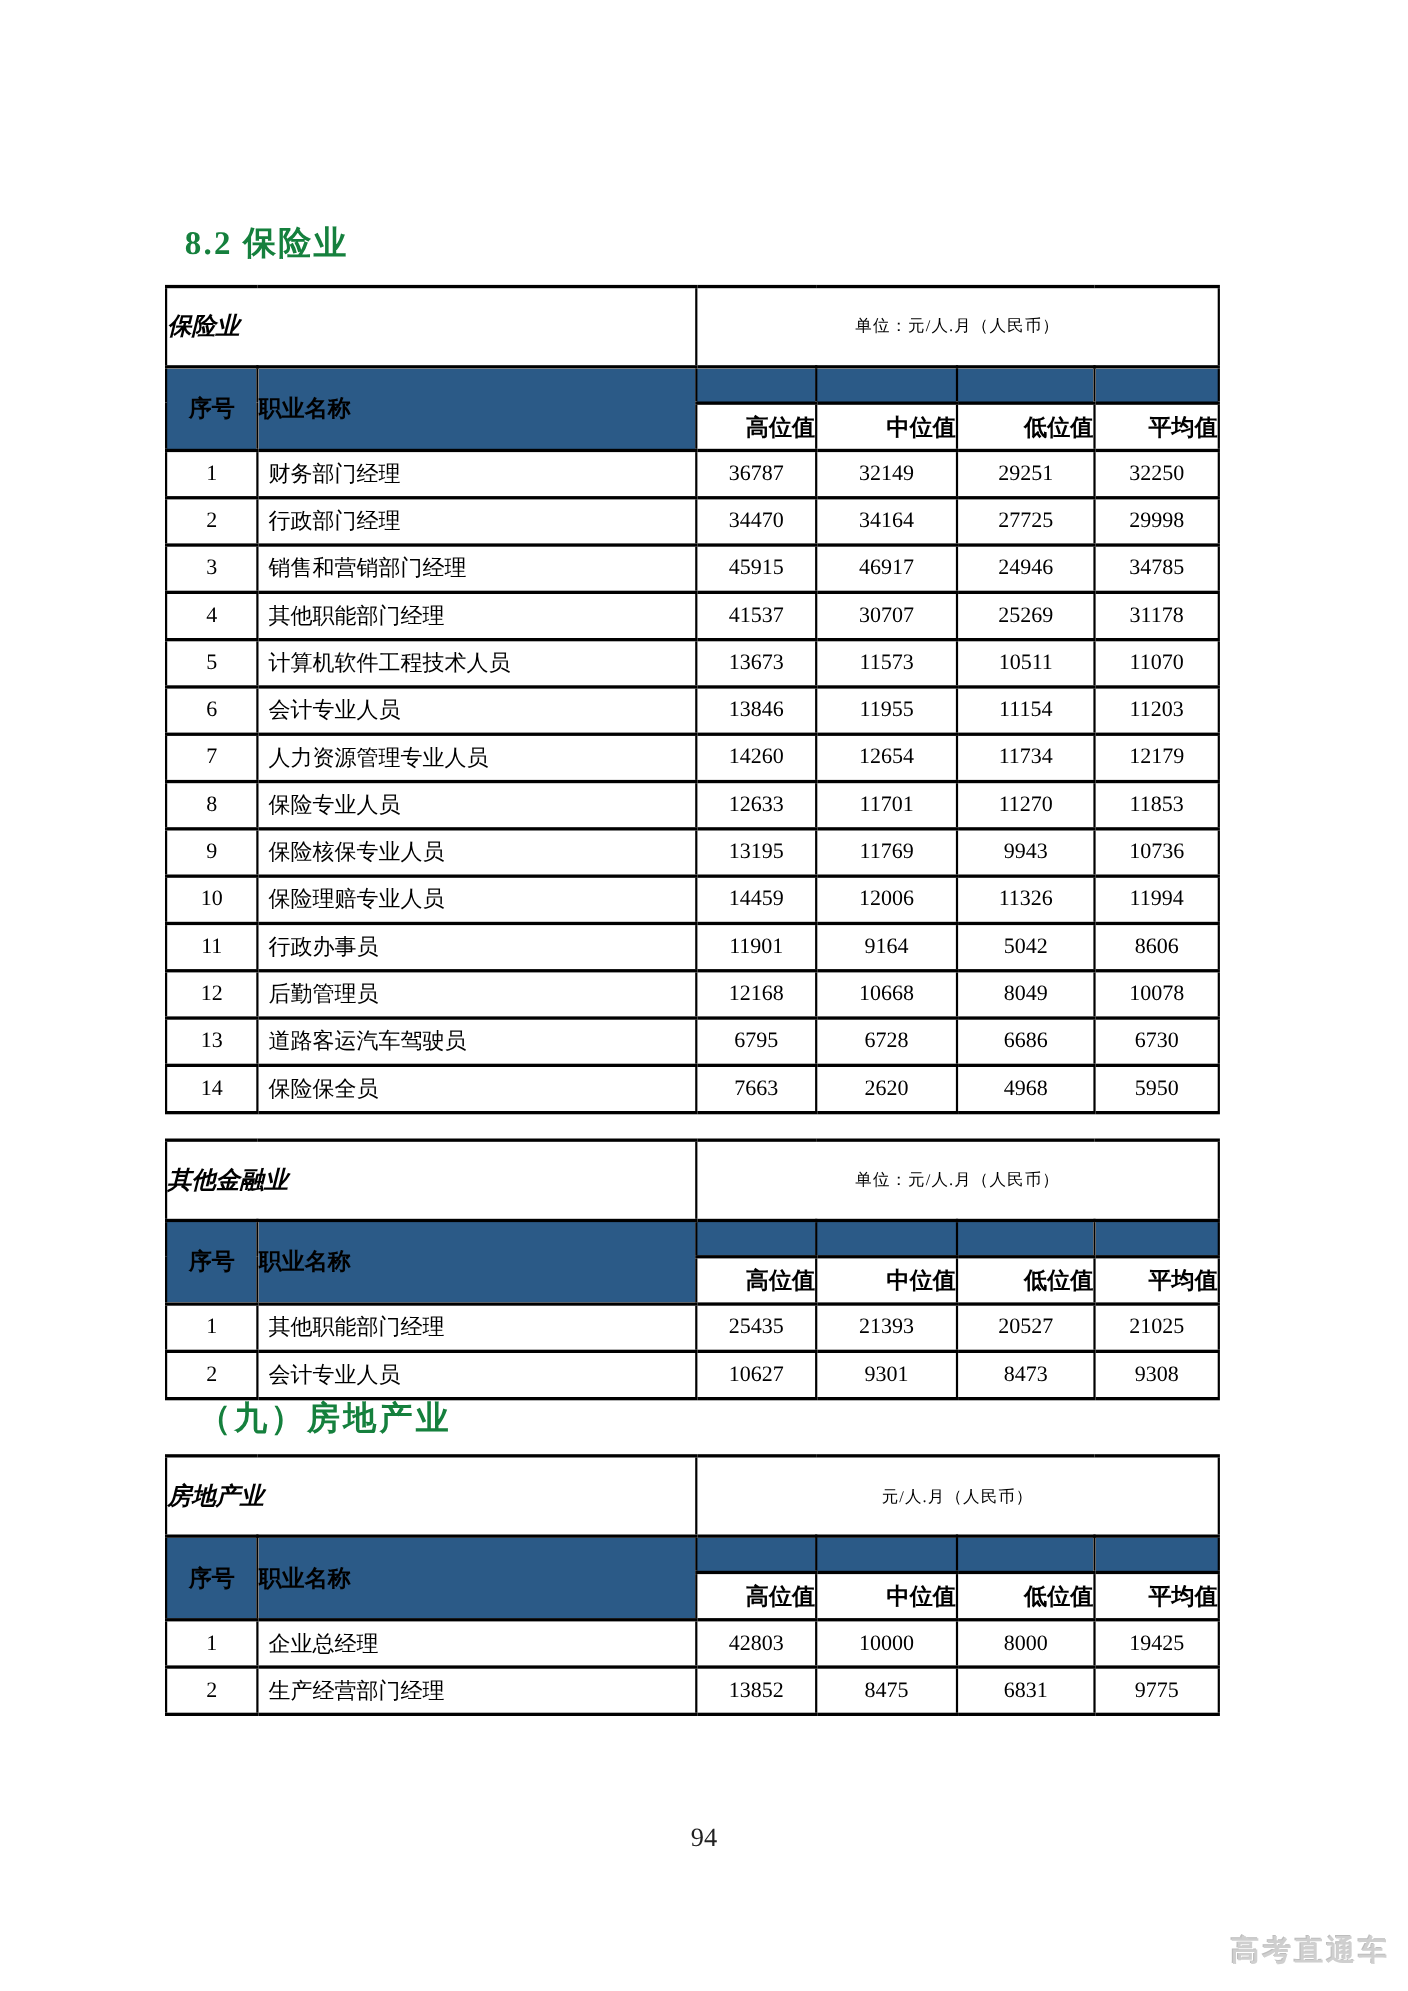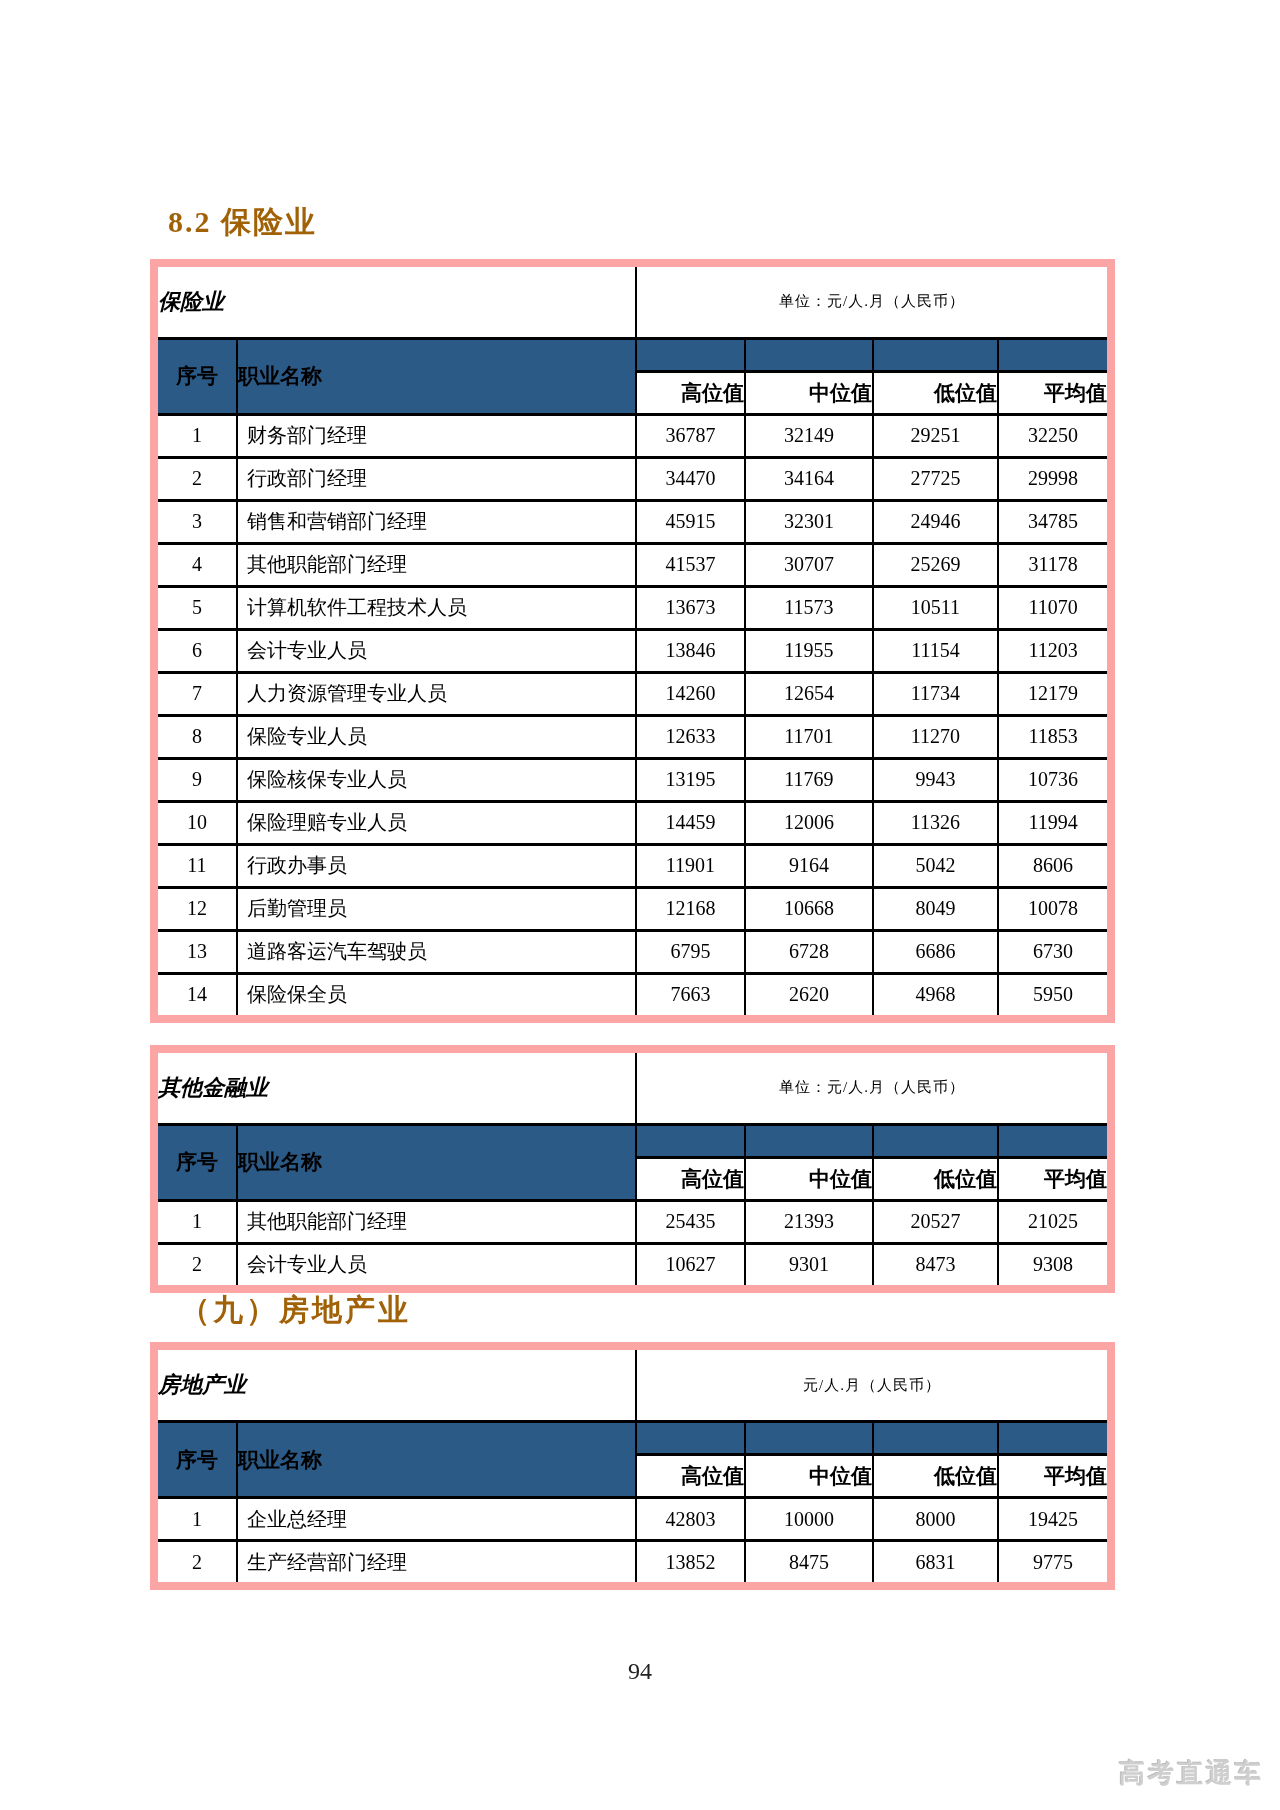--- a/index.html
+++ b/index.html
@@ -19,7 +19,7 @@
     font-weight:bold;
     letter-spacing:2px;
     line-height:1.15;
-    color:#a16207;
+    color:#15803d;
   }
   h2.heading.big { margin-left:30px; letter-spacing:3px; }
 

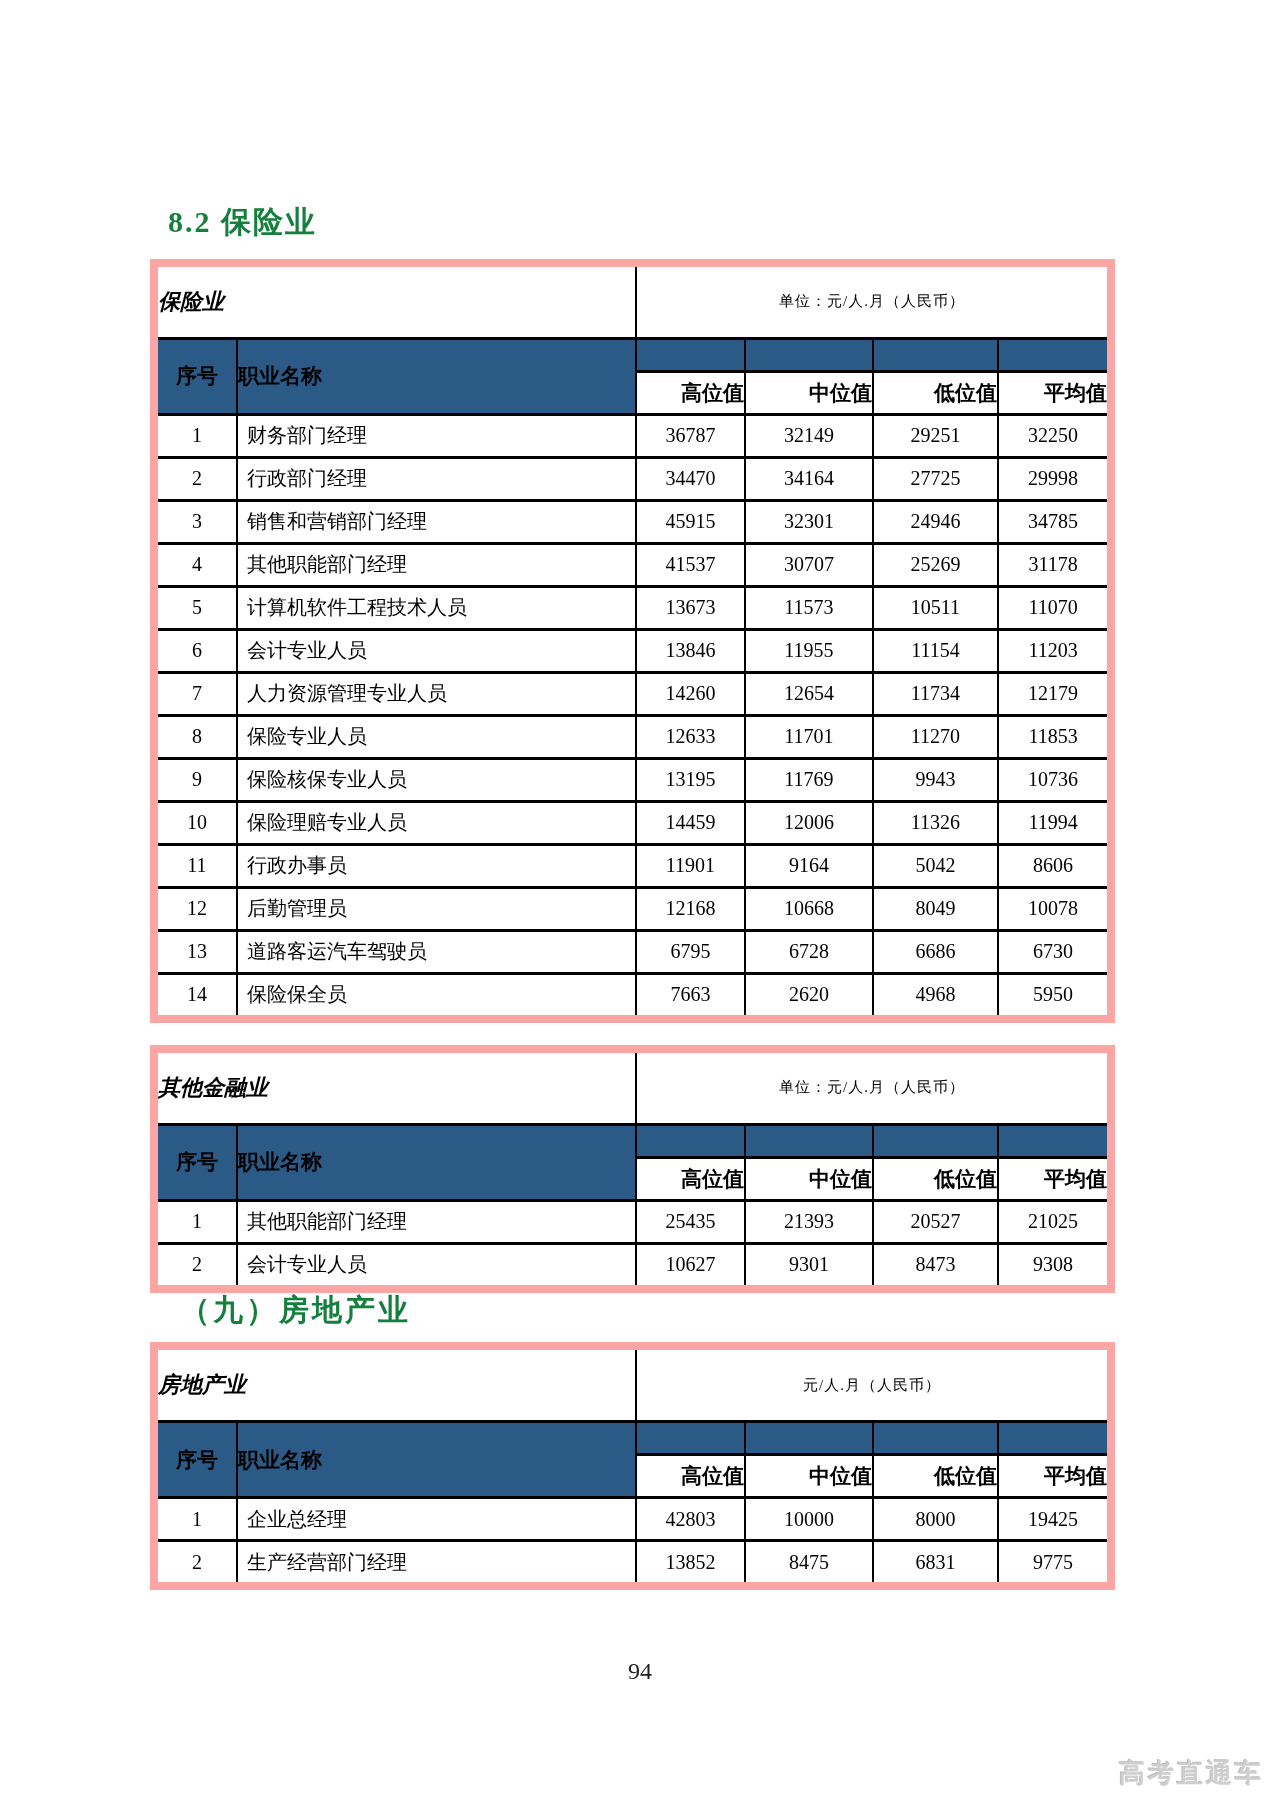--- a/index.html
+++ b/index.html
@@ -27,7 +27,7 @@
     border-collapse:collapse;
     table-layout:fixed;
     width:957px;
-    border:8px solid #fca5a5;
+    border:1px solid #fca5a5;
     margin-left:0;
   }
   table.salary-table td {

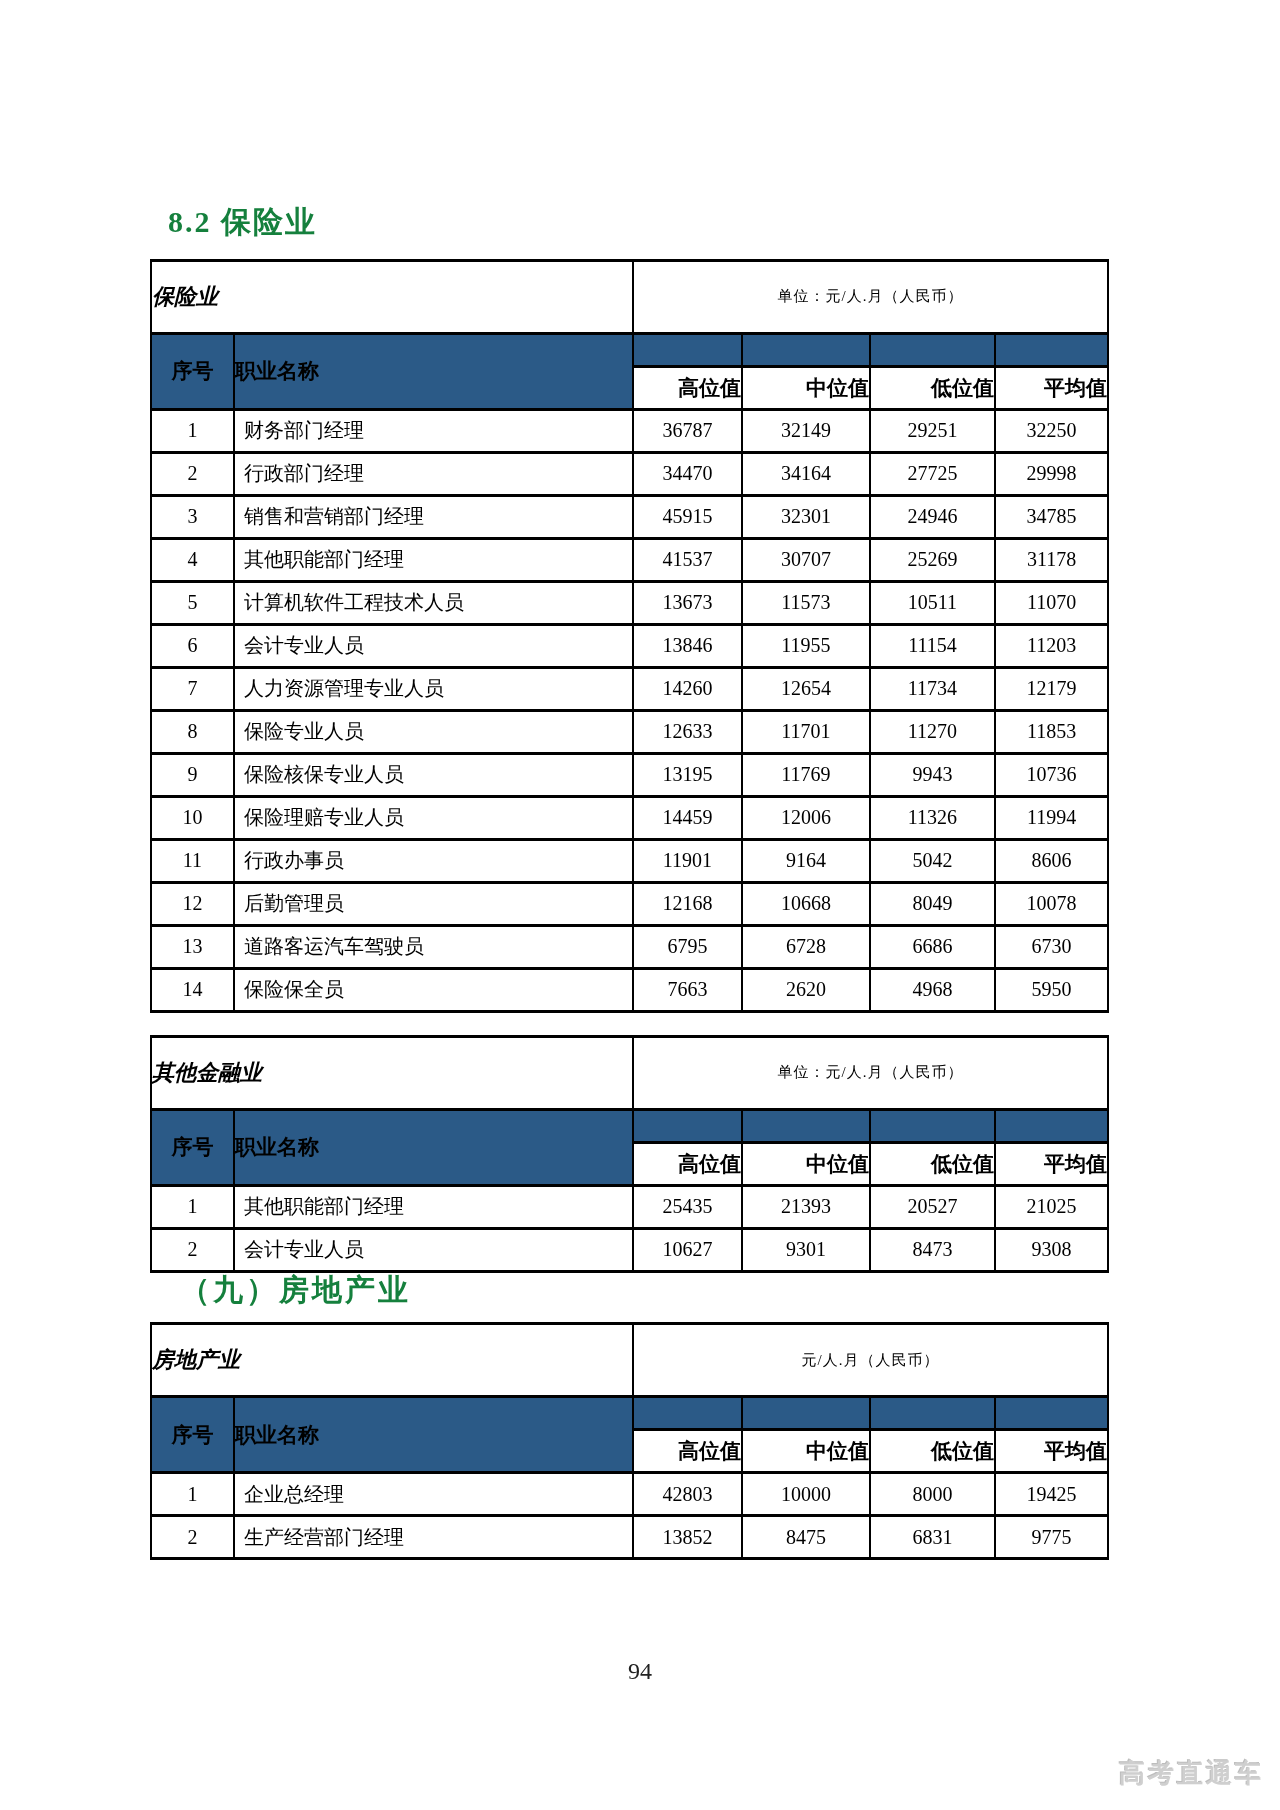--- a/index.html
+++ b/index.html
@@ -161,7 +161,7 @@
           <td class="cell-num">3</td>
           <td class="cell-name">销售和营销部门经理</td>
           <td class="cell-num">45915</td>
-          <td class="cell-num">32301</td>
+          <td class="cell-num">46917</td>
           <td class="cell-num">24946</td>
           <td class="cell-num">34785</td>
         </tr>

